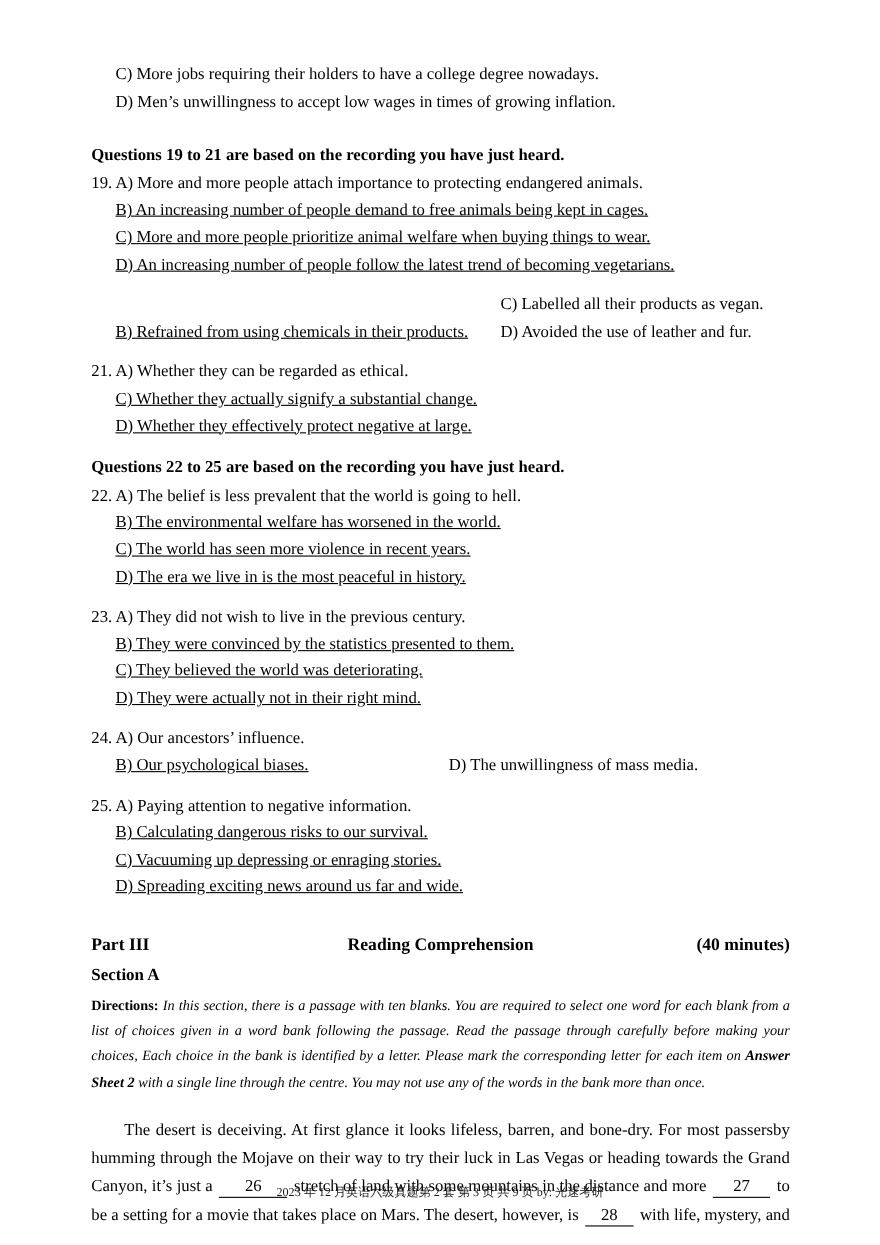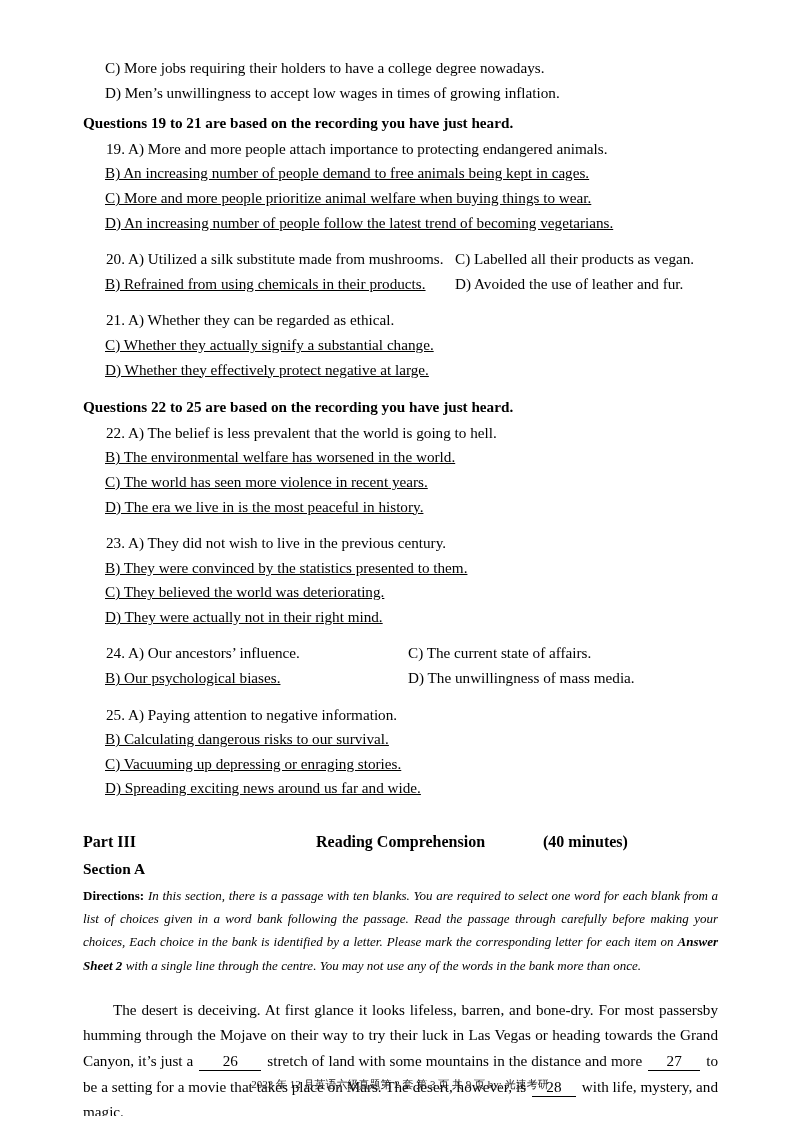--- a/index.html
+++ b/index.html
@@ -41,7 +41,7 @@
     font-weight: bold;
     font-size: 15.2px;
     line-height: 24.6px;
-    margin-top: 6px;
+    margin-top: 24px;
     white-space: nowrap;
   }
 

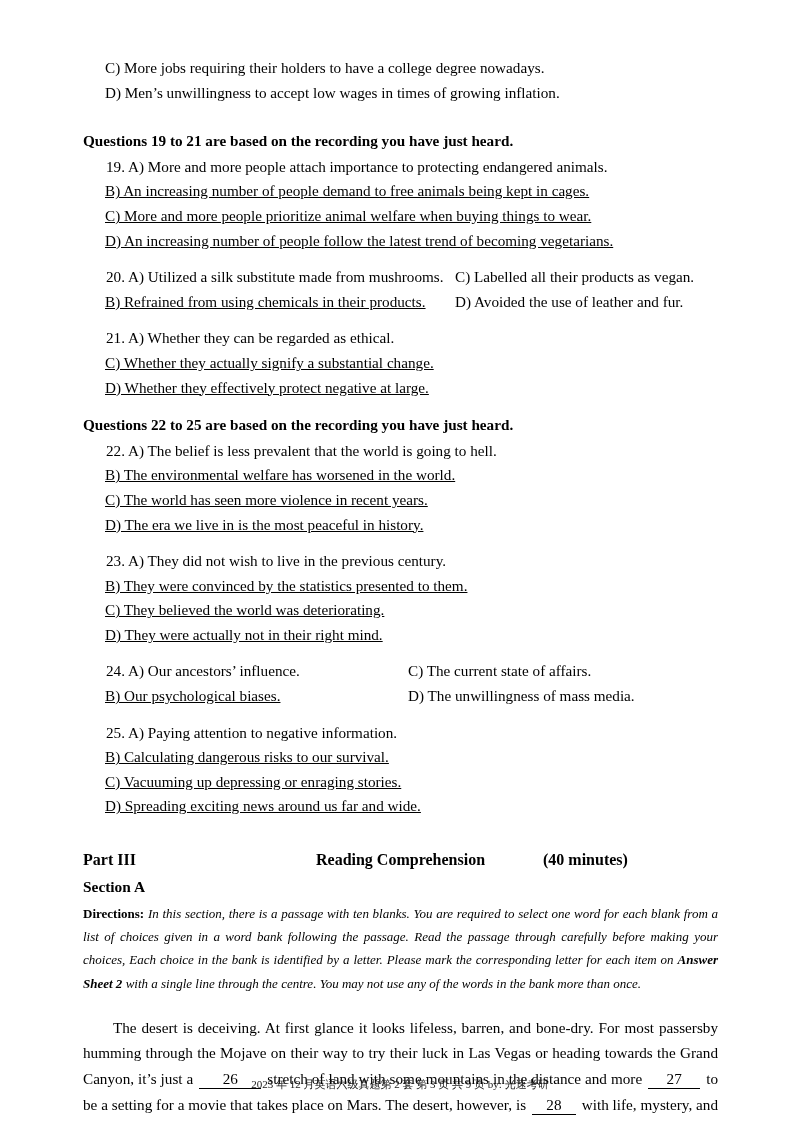--- a/index.html
+++ b/index.html
@@ -59,7 +59,6 @@
   .q-num {
     display: inline-block;
     width: 22px;
-    margin-left: 23px;
   }
   .q-opt-pad { padding-left: 22px; text-decoration: underline; }
 

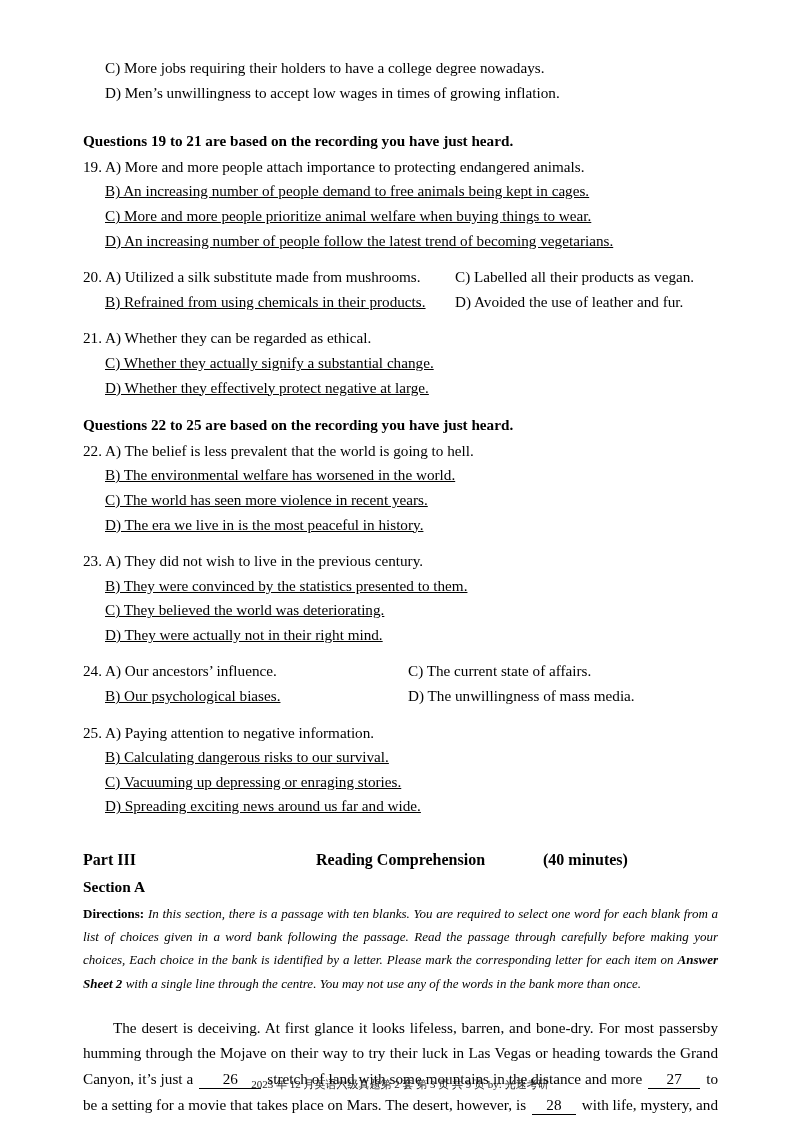--- a/index.html
+++ b/index.html
@@ -168,7 +168,6 @@
 
     <div class="q-item gap">
       <div class="two-col">
-        <span class="col-a"><span class="q-num">20.</span><span>A) Utilized a silk substitute made from mushrooms.</span></span>
         <span class="col-b" style="left:372px;">C) Labelled all their products as vegan.</span>
       </div>
       <div class="two-col">

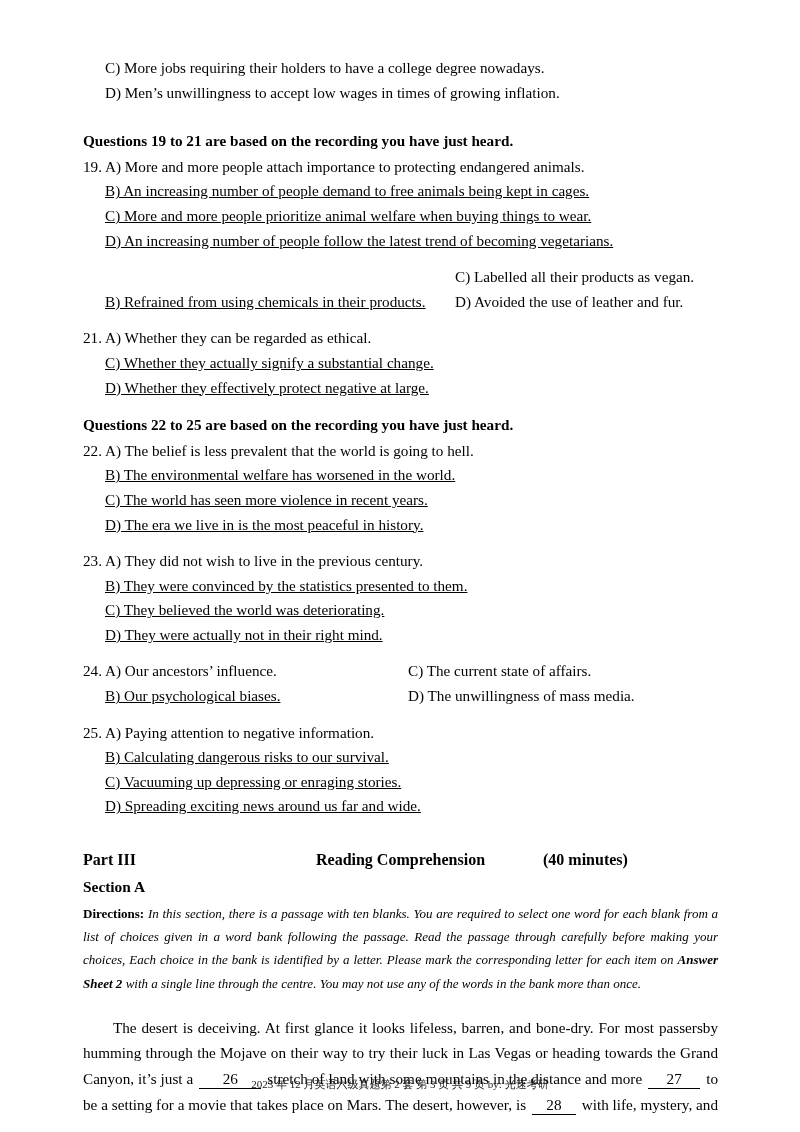--- a/index.html
+++ b/index.html
@@ -207,7 +207,6 @@
     <div class="q-item gap">
       <div class="two-col">
         <span class="col-a"><span class="q-num">24.</span><span>A) Our ancestors’ influence.</span></span>
-        <span class="col-b" style="left:325px;">C) The current state of affairs.</span>
       </div>
       <div class="two-col">
         <span class="col-a q-opt-pad">B) Our psychological biases.</span>

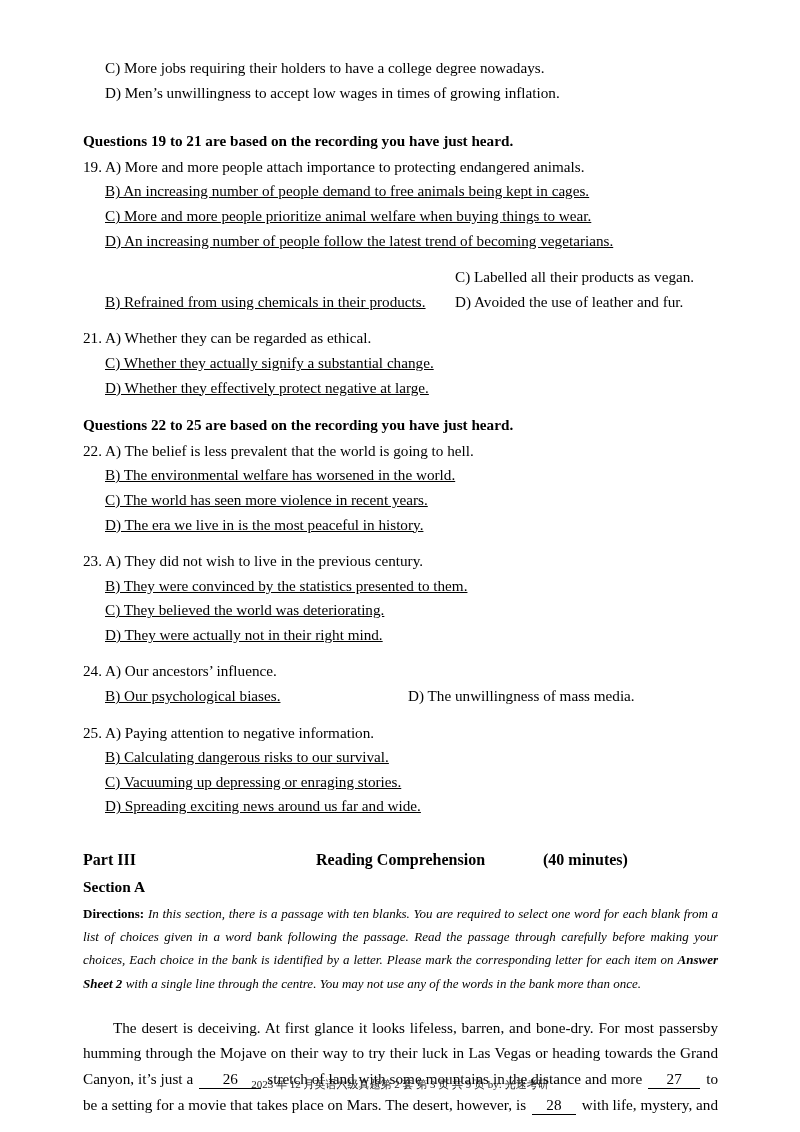--- a/index.html
+++ b/index.html
@@ -84,7 +84,7 @@
   }
   .part-header .ph-left { width: 175px; flex: none; }
   .part-header .ph-center { flex: 1 1 auto; text-align: center; }
-  .part-header .ph-right { width: 175px; flex: none; text-align: left; }
+  .part-header .ph-right { width: 175px; flex: none; text-align: right; }
 
   .section-label {
     font-weight: bold;

